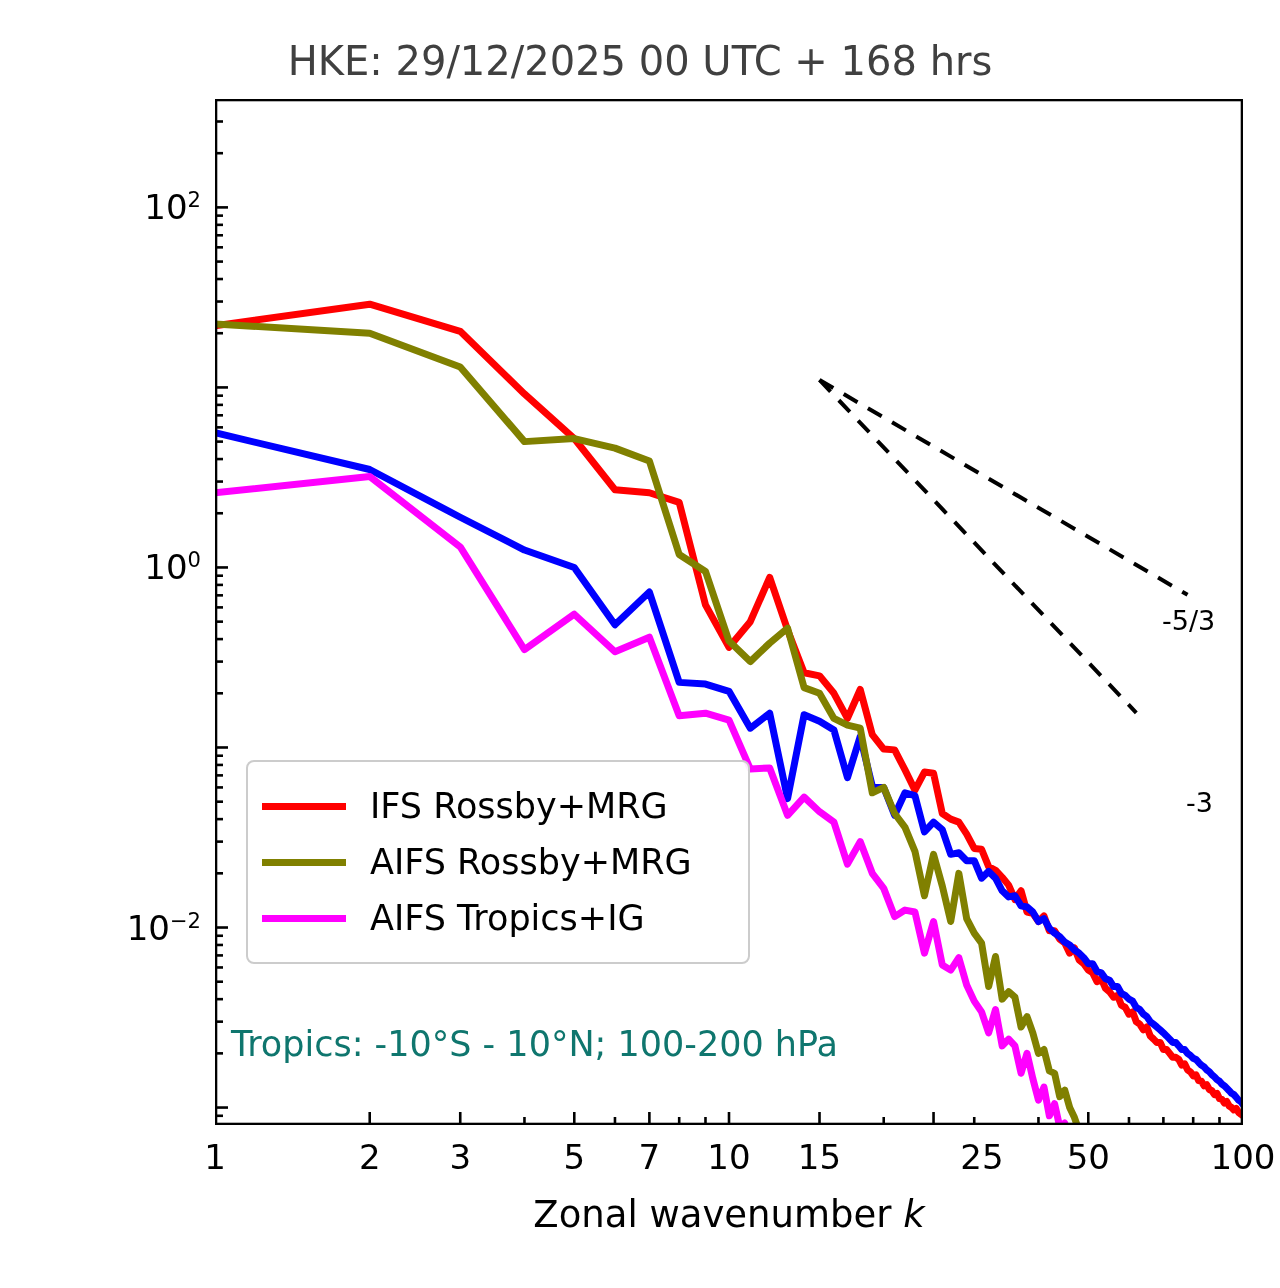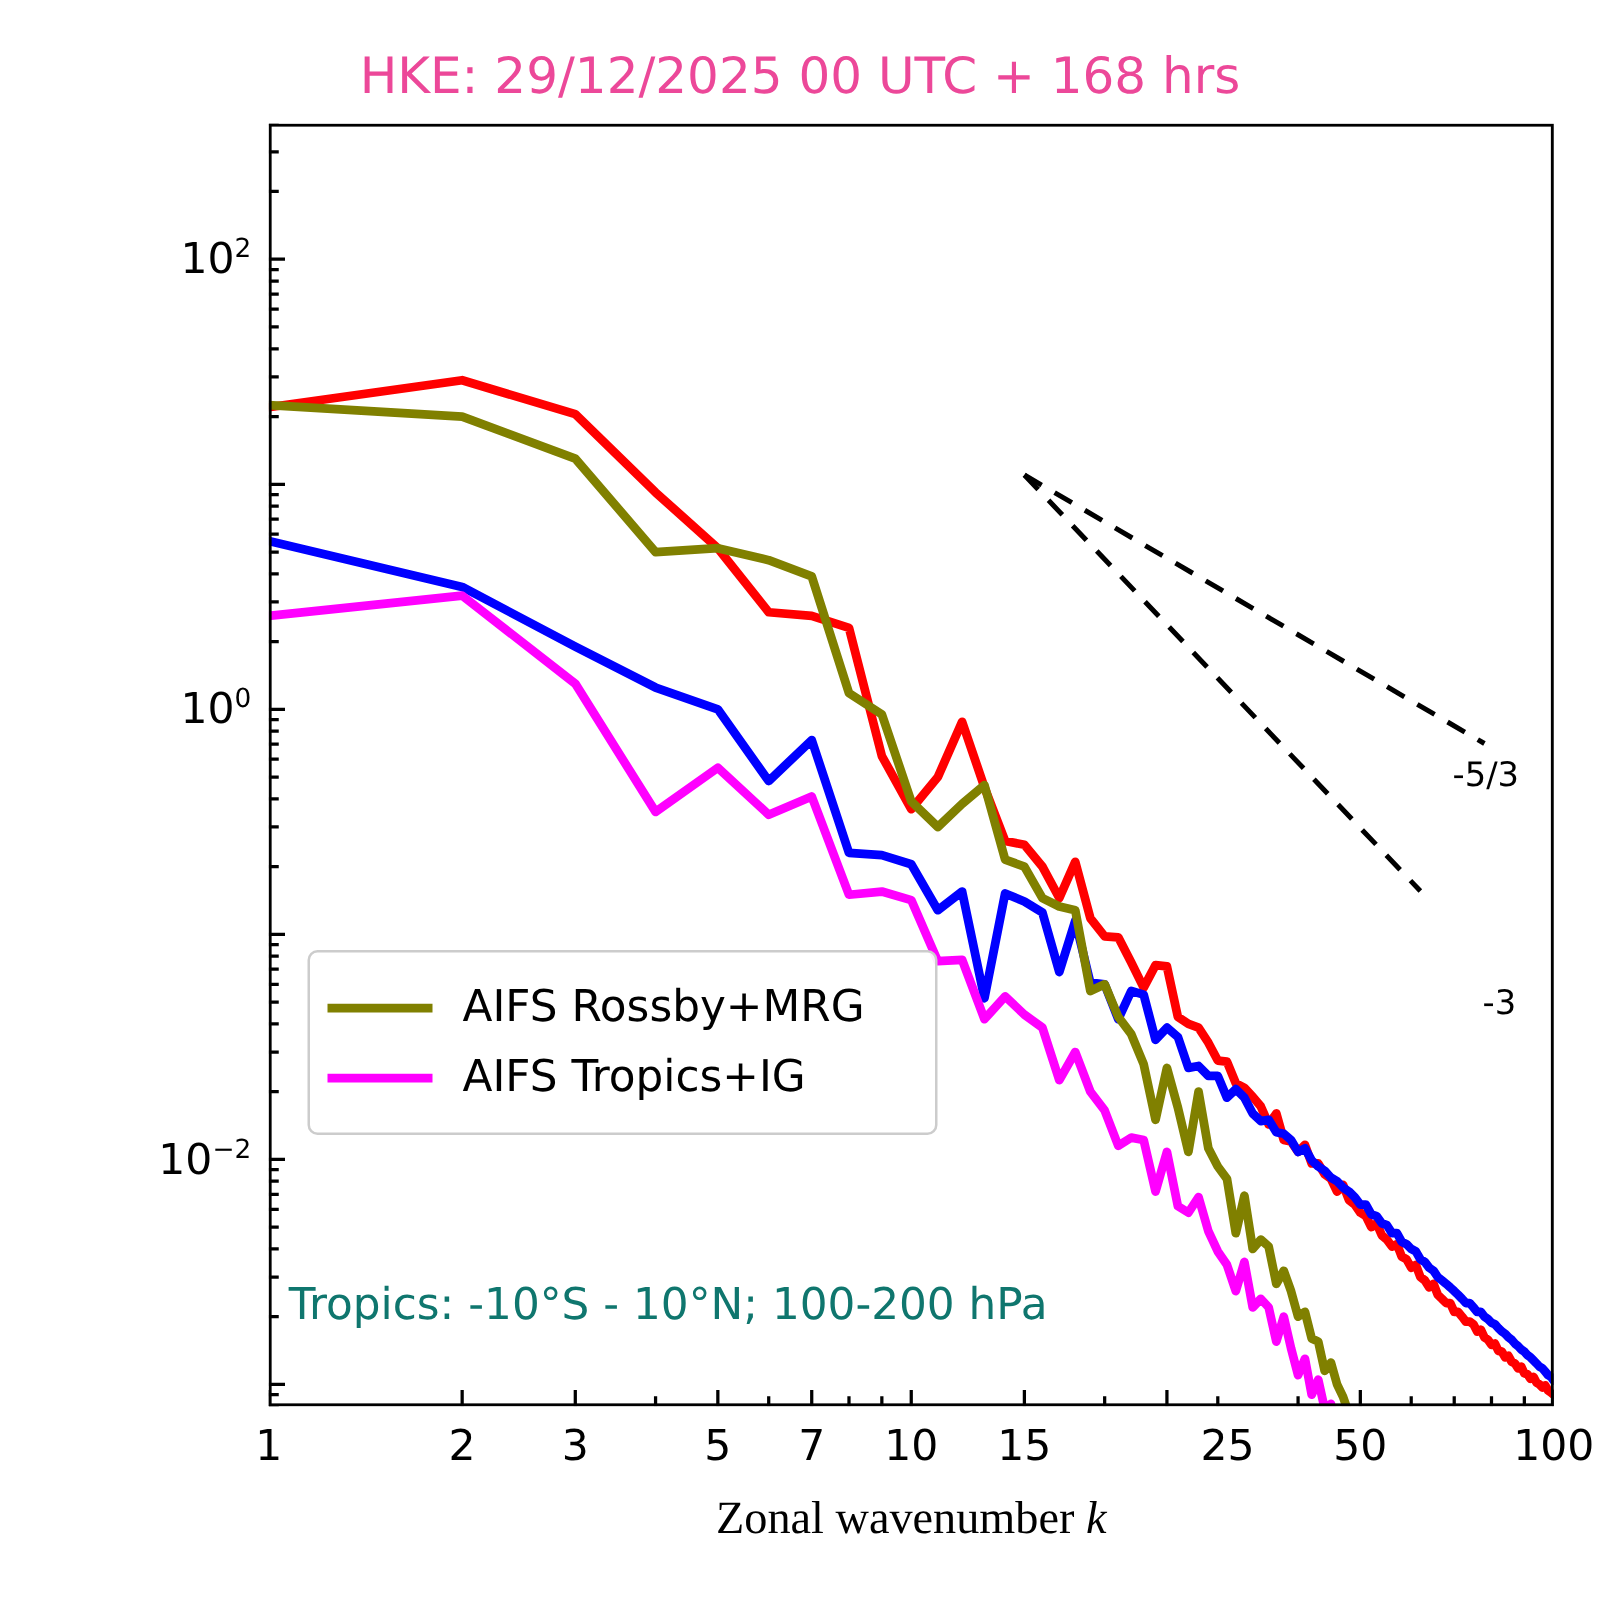--- a/index.html
+++ b/index.html
@@ -26,7 +26,7 @@
     width: 1280px;
     text-align: center;
     font-size: 40px;
-    color: #ec4899;
+    color: #404040;
     letter-spacing: 0px;
     white-space: nowrap;
   }

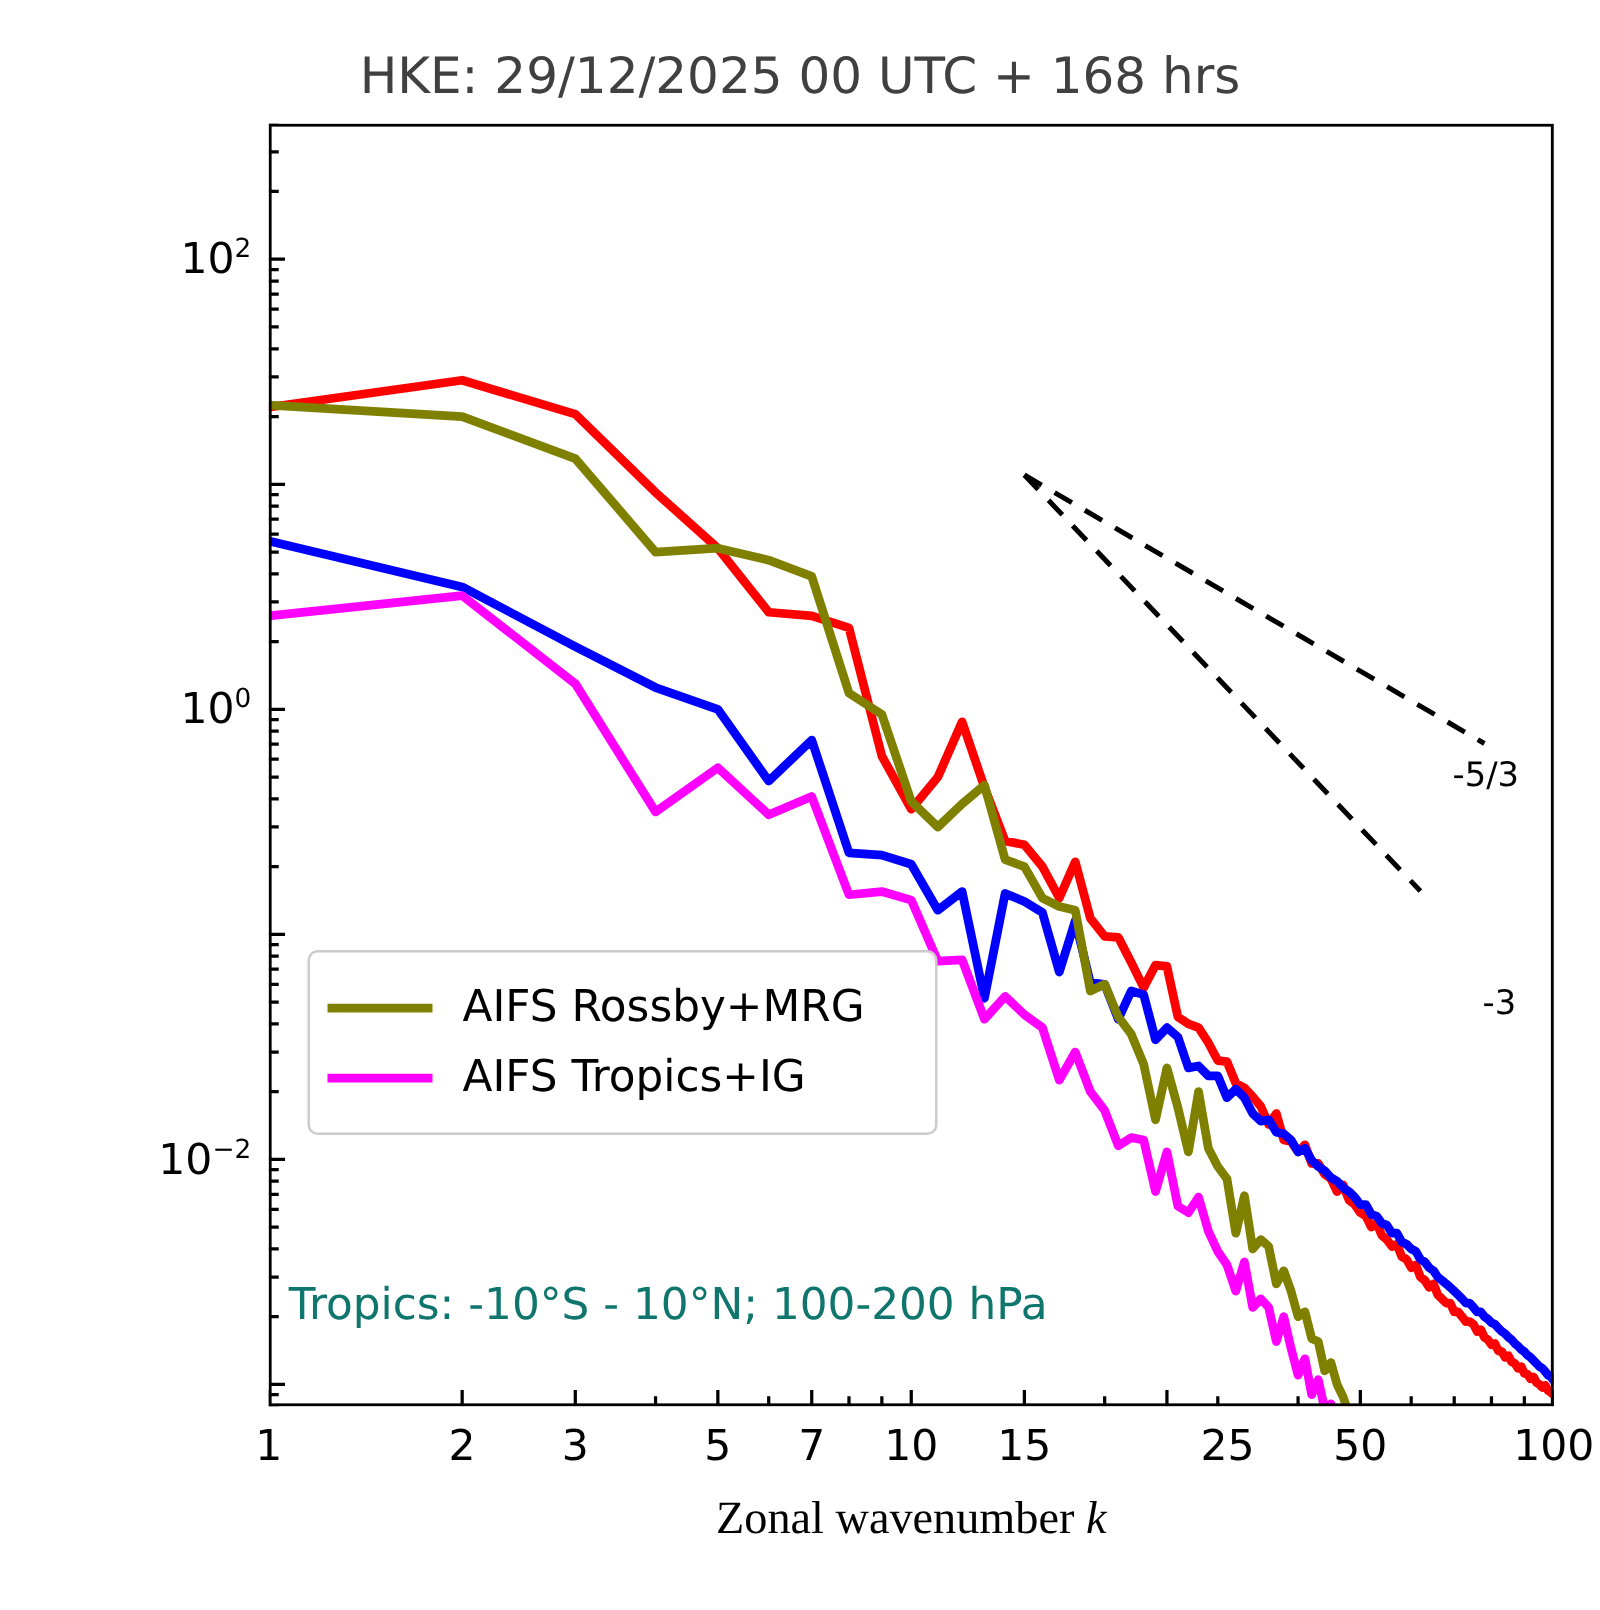--- a/index.html
+++ b/index.html
@@ -244,6 +244,10 @@
 
   <div id="legend-box">
       <div class="legend-row">
+        <span class="legend-swatch" style="background: rgb(255, 0, 0);"></span>
+        <span class="legend-label">IFS Rossby+MRG</span>
+      </div>
+      <div class="legend-row">
         <span class="legend-swatch" style="background: rgb(128, 128, 0);"></span>
         <span class="legend-label">AIFS Rossby+MRG</span>
       </div>

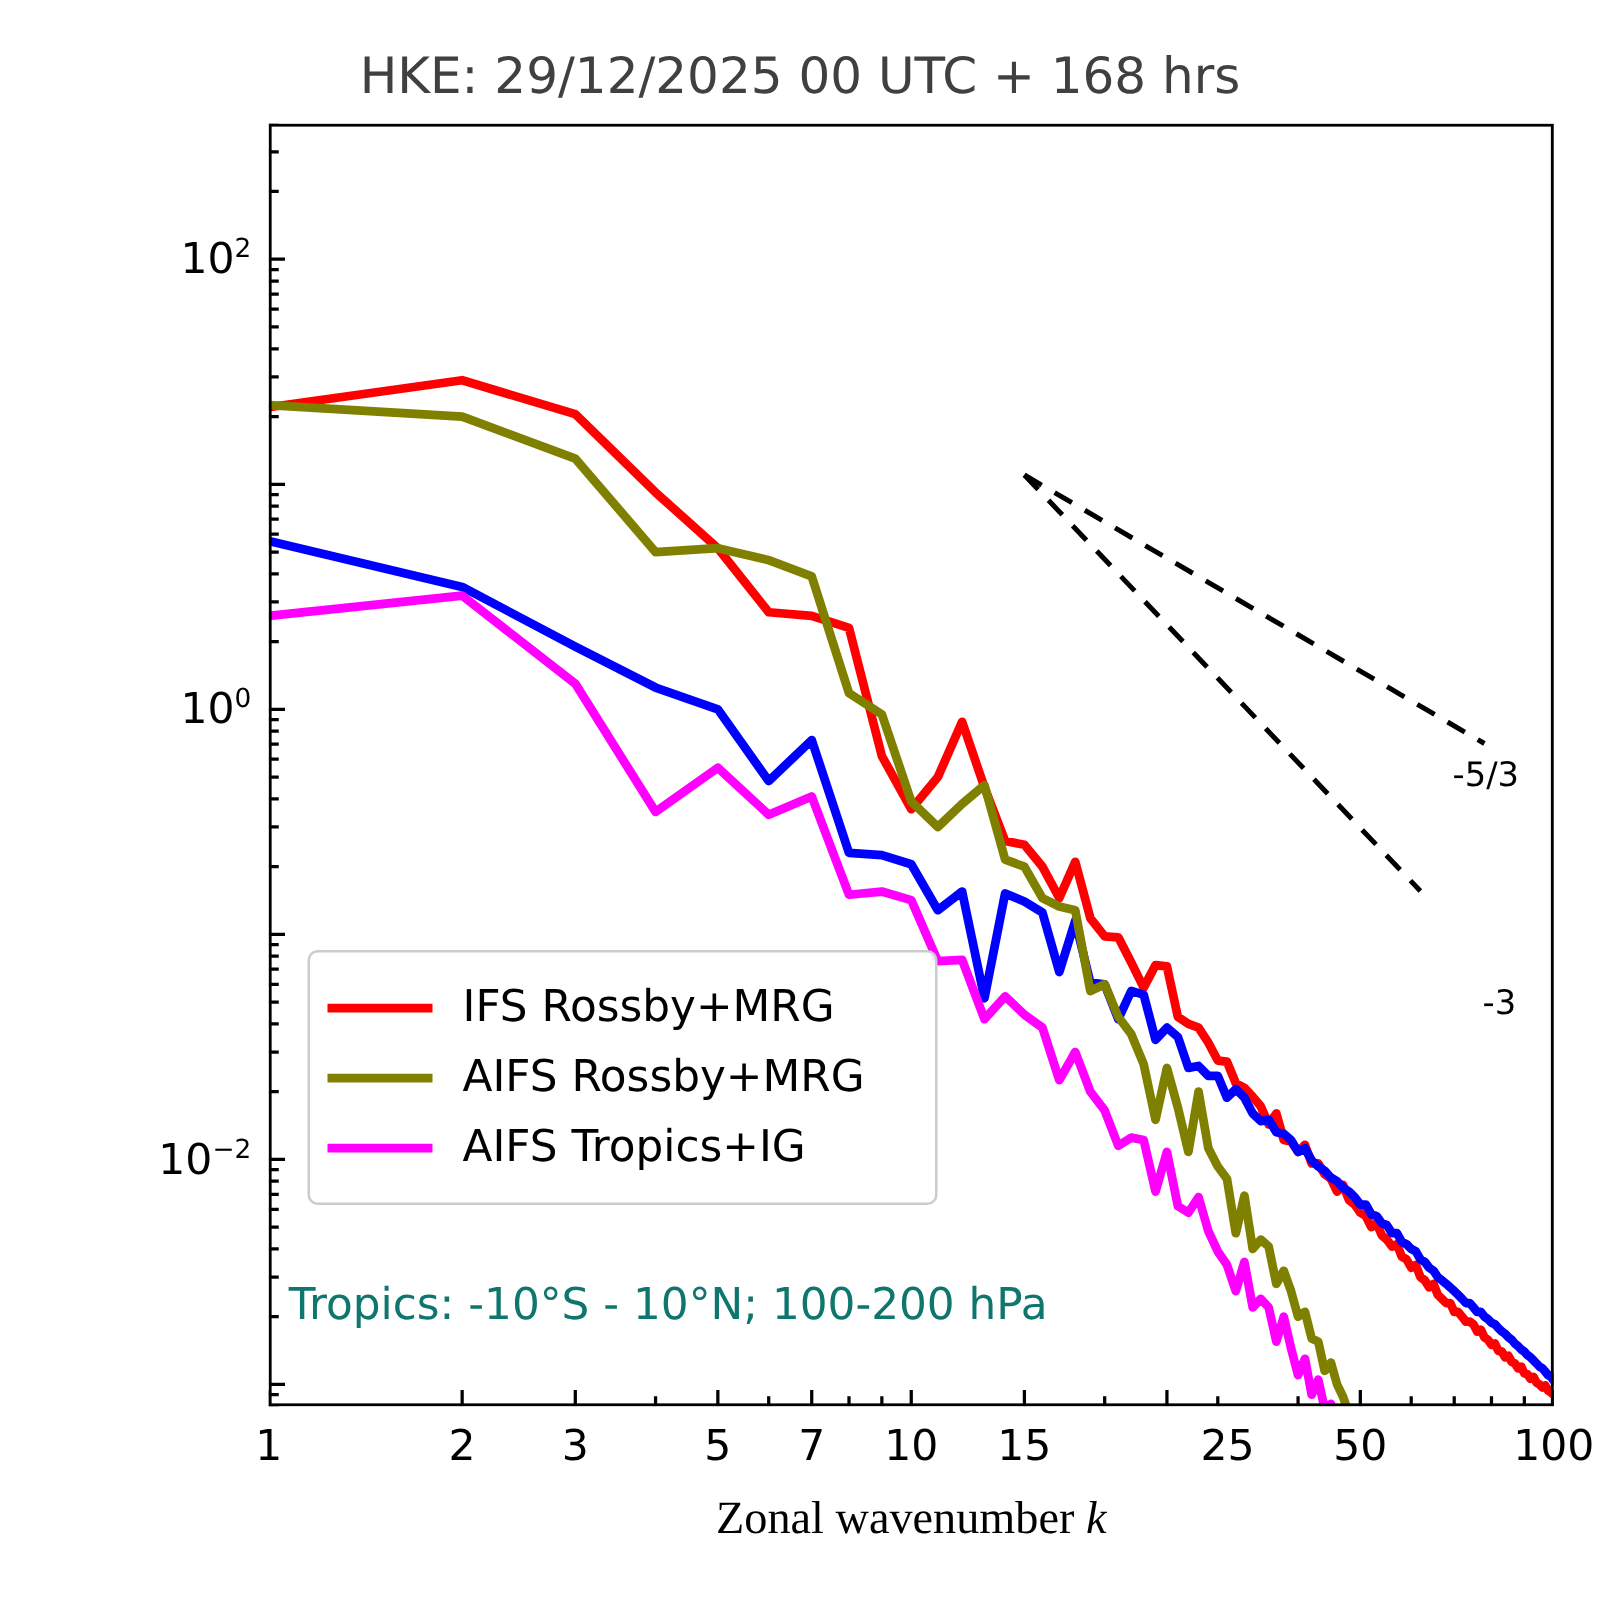--- a/index.html
+++ b/index.html
@@ -51,7 +51,6 @@
     font-size: 37px;
     color: #000;
     white-space: nowrap;
-    font-family: Liberation Serif, serif;
   }
   .tick-label-x {
     position: absolute;

